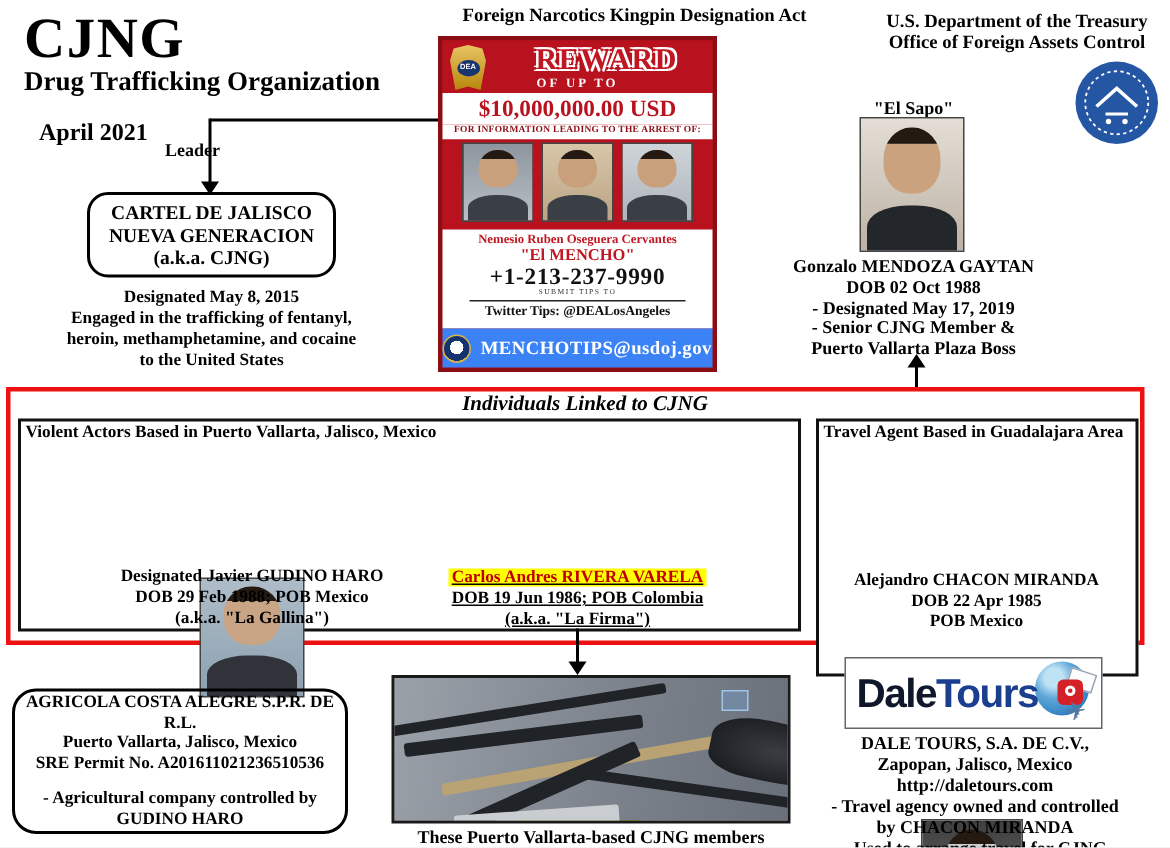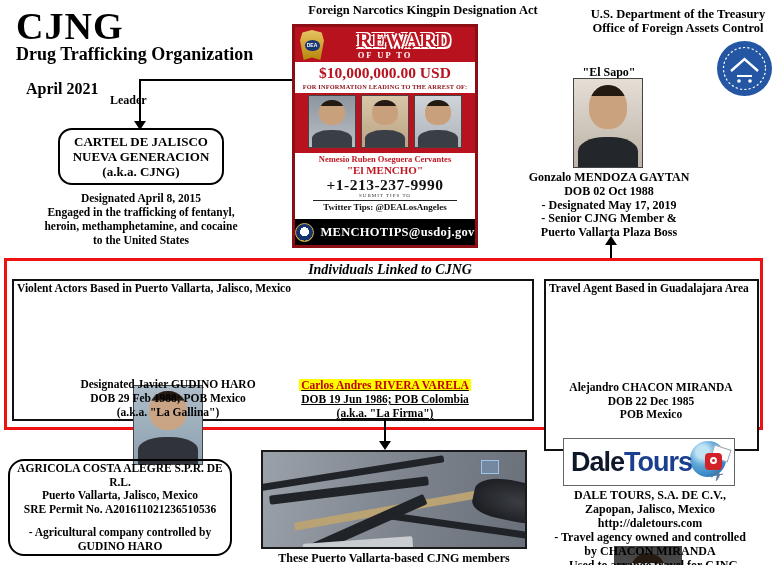--- a/index.html
+++ b/index.html
@@ -180,7 +180,7 @@
     <div>(a.k.a. CJNG)</div>
   </div>
   <div class="abs cartel-notes">
-    <div>Designated April 8, 2015</div>
+    <div>Designated May 8, 2015</div>
     <div>Engaged in the trafficking of fentanyl,</div>
     <div>heroin, methamphetamine, and cocaine</div>
     <div>to the United States</div>

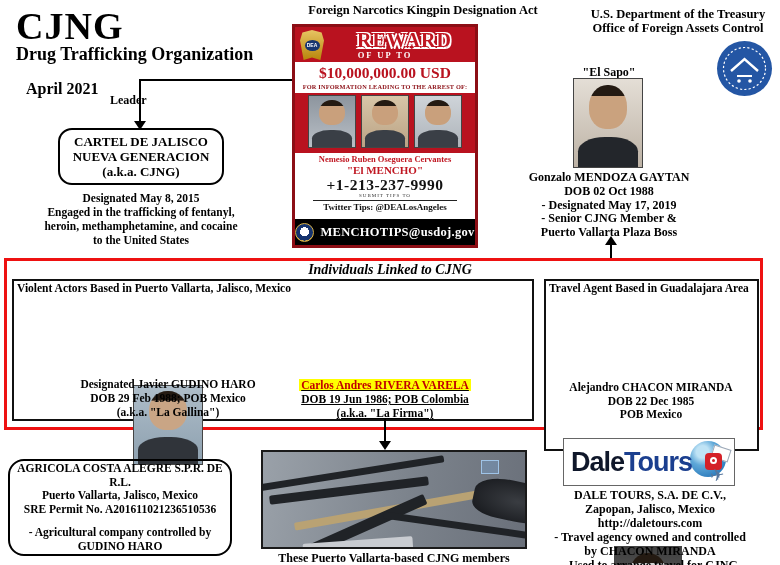--- a/index.html
+++ b/index.html
@@ -36,7 +36,7 @@
   .p-submit{font-size:5px;color:#333;letter-spacing:1px;line-height:6px;}
   .p-rule{width:80%;height:1px;background:#222;margin:1px auto;}
   .p-twitter{font-size:9px;font-weight:bold;color:#111;line-height:11px;}
-  .p-bottom{height:26px;background:#000000;display:flex;align-items:center;justify-content:center;gap:6px;}
+  .p-bottom{height:26px;background:#3b82f6;display:flex;align-items:center;justify-content:center;gap:6px;}
   .p-email{color:#fff;font-weight:bold;font-size:12.5px;letter-spacing:.3px;}
   .doj-seal{width:17px;height:17px;border-radius:50%;background:radial-gradient(circle at 50% 45%,#fff 0 35%,#15336e 36% 70%,#d8b24a 71%);border:1px solid #d8b24a;}
   .dea-badge{position:absolute;left:5px;top:3px;width:24px;height:30px;background:linear-gradient(#e7c463,#b8860b);

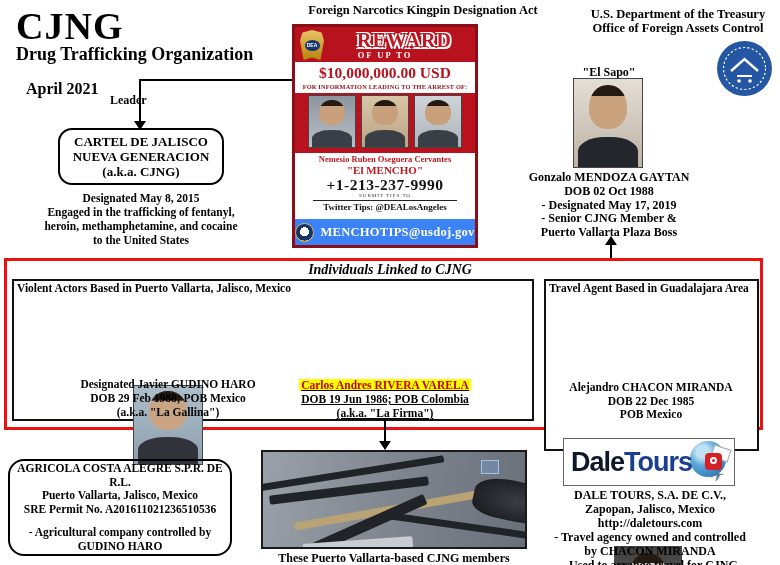--- a/index.html
+++ b/index.html
@@ -225,7 +225,7 @@
   <div class="abs photo ph-chacon" style="left:614px;top:296px;width:68px;height:82px;"></div>
   <div class="abs person-text" style="left:556px;top:381px;width:190px;line-height:13.5px;">
     <div>Alejandro CHACON MIRANDA</div>
-    <div>DOB 22 Dec 1985</div>
+    <div>DOB 22 Apr 1985</div>
     <div>POB Mexico</div>
   </div>
 

